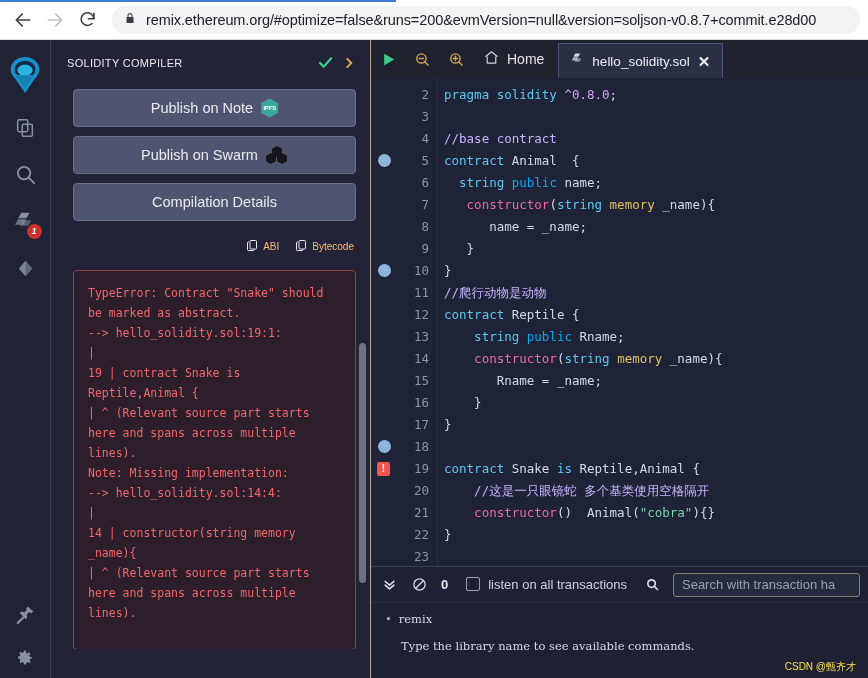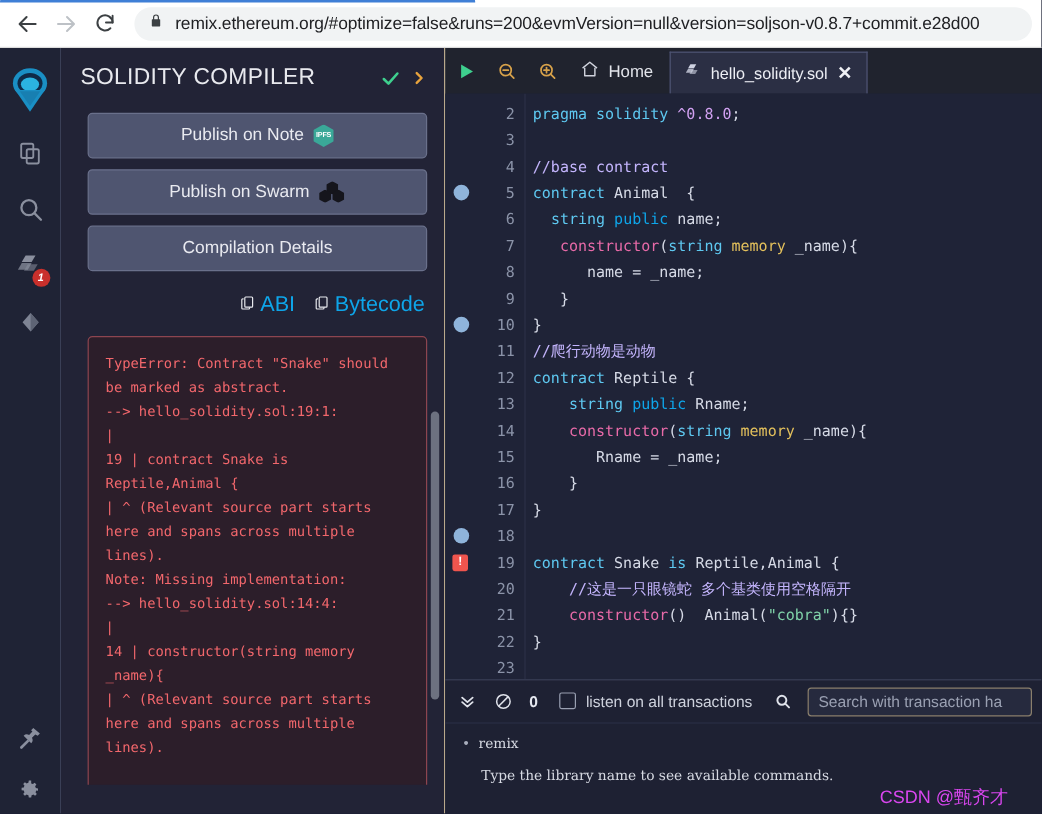--- a/index.html
+++ b/index.html
@@ -113,7 +113,7 @@
   #panel-title {
     flex: 1 1 auto;
     color: #e8e9ee;
-    font-size: 19px;
+    font-size: 11px;
     letter-spacing: 0.3px;
   }
   .hdr-icon { display:flex; align-items:center; }

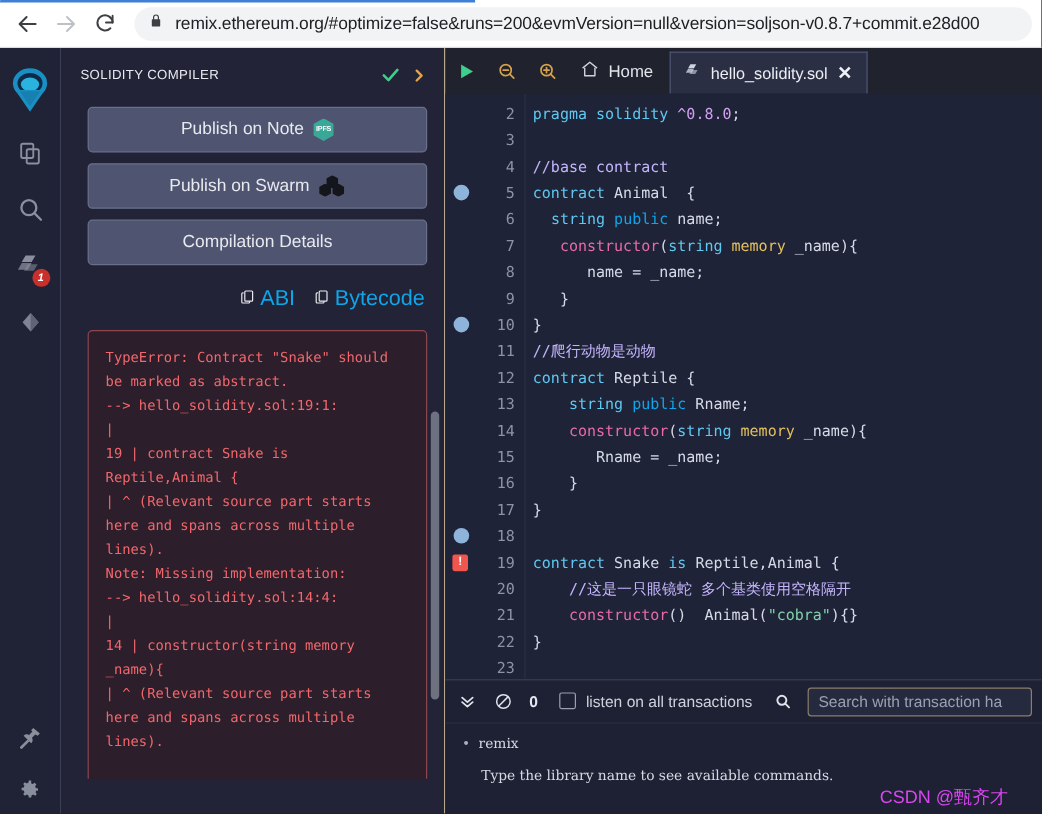--- a/index.html
+++ b/index.html
@@ -157,8 +157,8 @@
   #abi-row {
     display: flex; justify-content: flex-end; gap: 16px;
     padding: 8px 2px 0 0;
-    color: #0ea5e9;
-    font-size: 18px;
+    color: #fdba74;
+    font-size: 10px;
   }
   .abi-item { display:flex; align-items:center; gap:5px; }
 

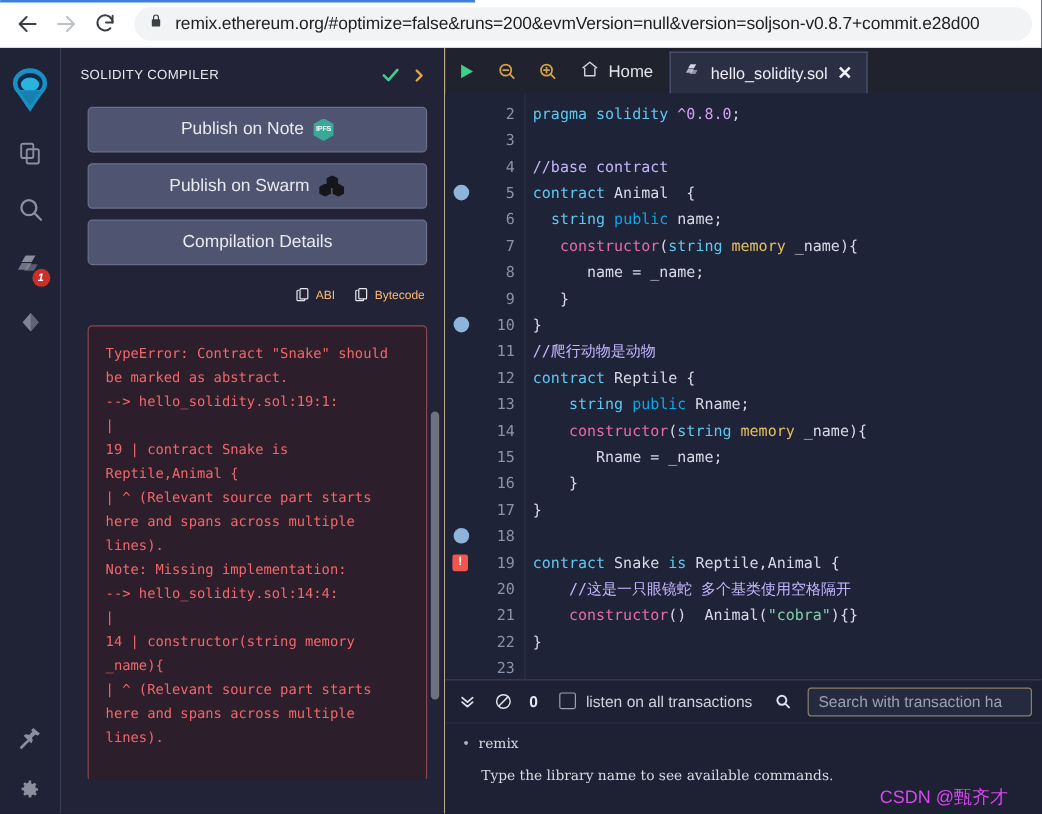--- a/index.html
+++ b/index.html
@@ -345,9 +345,9 @@
   .term-bullet::before { content:"\2022"; color:#a9aebd; margin-right:7px; }
   #watermark {
     position: absolute;
-    right: 28px; bottom: 4px;
-    color: #d946ef;
-    font-size: 15px;
+    right: 12px; bottom: 4px;
+    color: #fde047;
+    font-size: 10px;
     font-family: "Liberation Sans", sans-serif;
   }
 </style>

